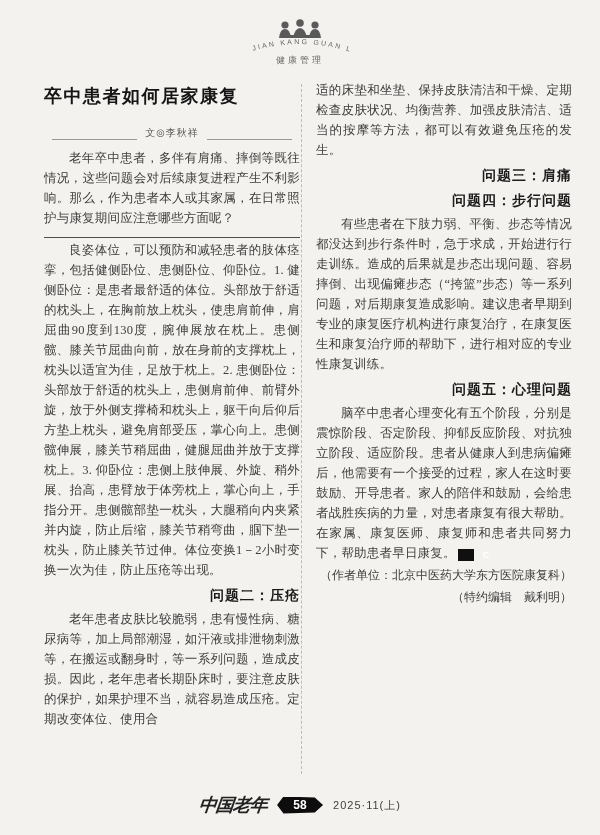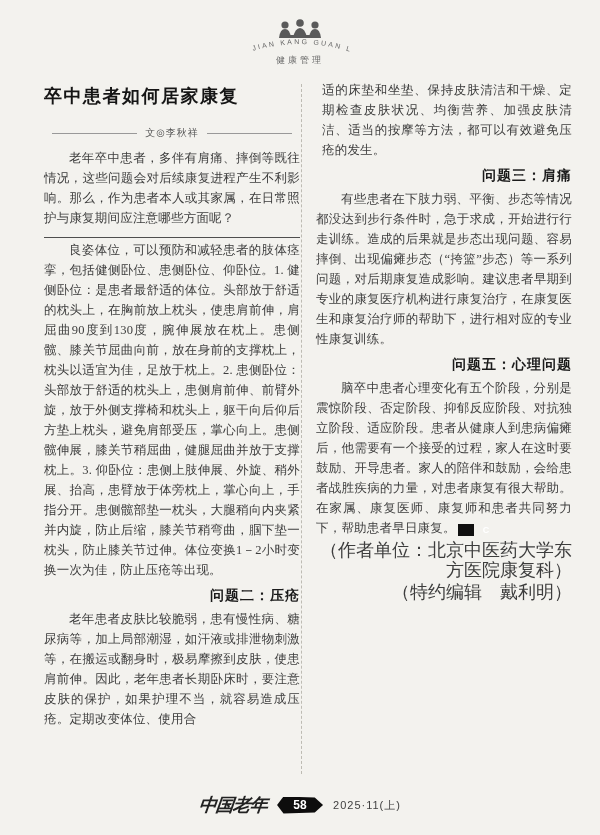--- a/index.html
+++ b/index.html
@@ -51,7 +51,7 @@
     text-align:justify;text-indent:2em;margin:0;
     letter-spacing:0.2px;
   }
-  .para.no-indent{text-indent:0;margin-left:6px;}
+  .para.no-indent{text-indent:0;}
   .intro-rule{border-top:1.5px solid #4e4e4e;margin:9px 0 2px;}
   .sec-heading{
     text-align:right;font-weight:bold;font-size:14px;color:#1b1b1b;

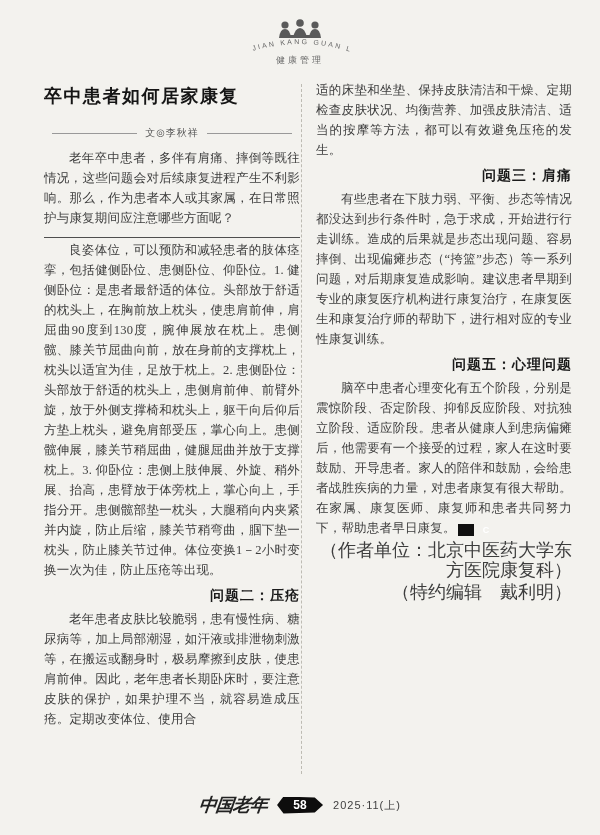--- a/index.html
+++ b/index.html
@@ -42,7 +42,7 @@
     font-family:"Liberation Sans","DejaVu Sans",sans-serif;
   }
   .byline{
-    display:flex;align-items:center;justify-content:center;
+    display:flex;align-items:flex-end;justify-content:center;
     font-size:10px;color:#555;margin:14px 0 8px;letter-spacing:1px;
   }
   .byline .rule{flex:1;border-top:1px solid #999;margin:0 8px;height:0;}

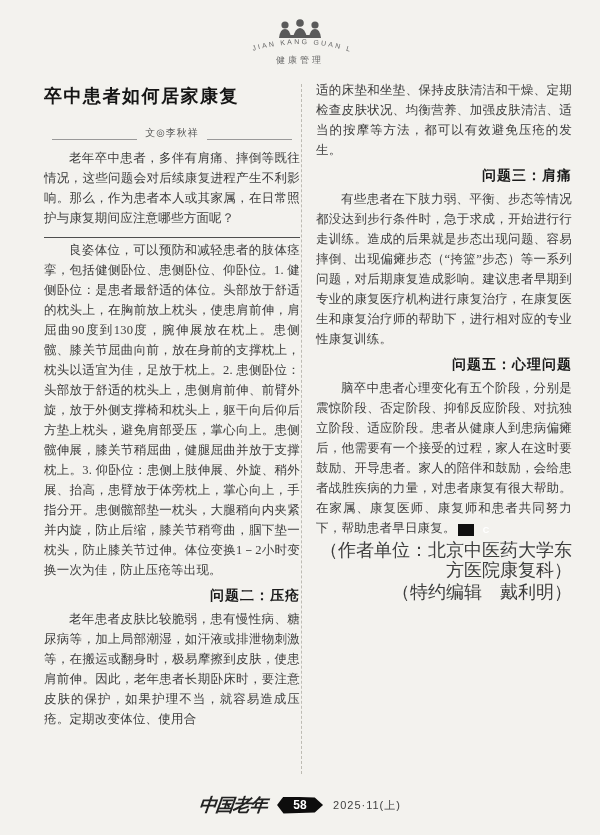--- a/index.html
+++ b/index.html
@@ -139,6 +139,7 @@
 
       <div class="sec-heading">问题三：肩痛</div>
 
+      <div class="sec-heading">问题四：步行问题</div>
       <p class="para">有些患者在下肢力弱、平衡、步态等情况都没达到步行条件时，急于求成，开始进行行走训练。造成的后果就是步态出现问题、容易摔倒、出现偏瘫步态（“挎篮”步态）等一系列问题，对后期康复造成影响。建议患者早期到专业的康复医疗机构进行康复治疗，在康复医生和康复治疗师的帮助下，进行相对应的专业性康复训练。</p>
 
       <div class="sec-heading">问题五：心理问题</div>

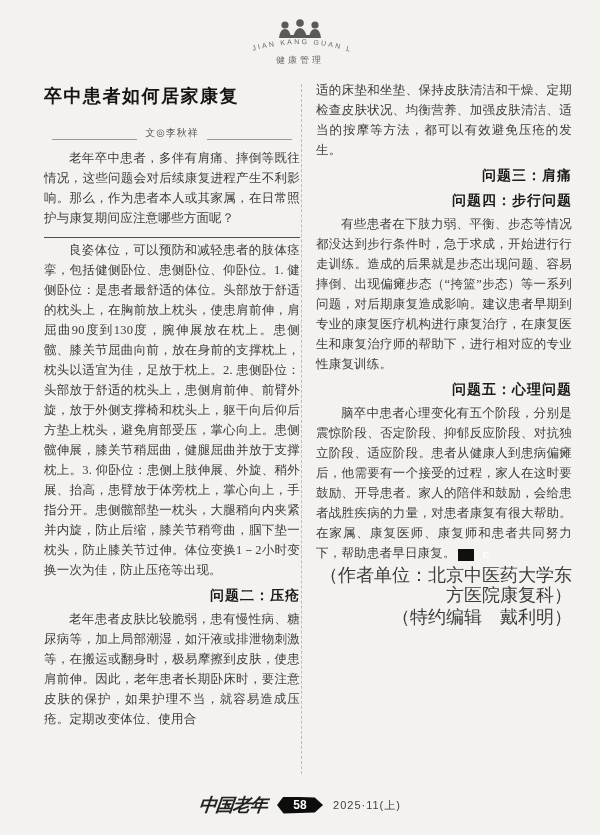--- a/index.html
+++ b/index.html
@@ -65,7 +65,7 @@
     font-family:"Liberation Sans","DejaVu Sans",sans-serif;
   }
   .credit{
-    font-size:18px;color:#3d3d3d;text-align:right;line-height:20px;margin:2px 0 0;
+    font-size:12px;color:#3d3d3d;text-align:right;line-height:20px;margin:2px 0 0;
   }
   
   .footer{

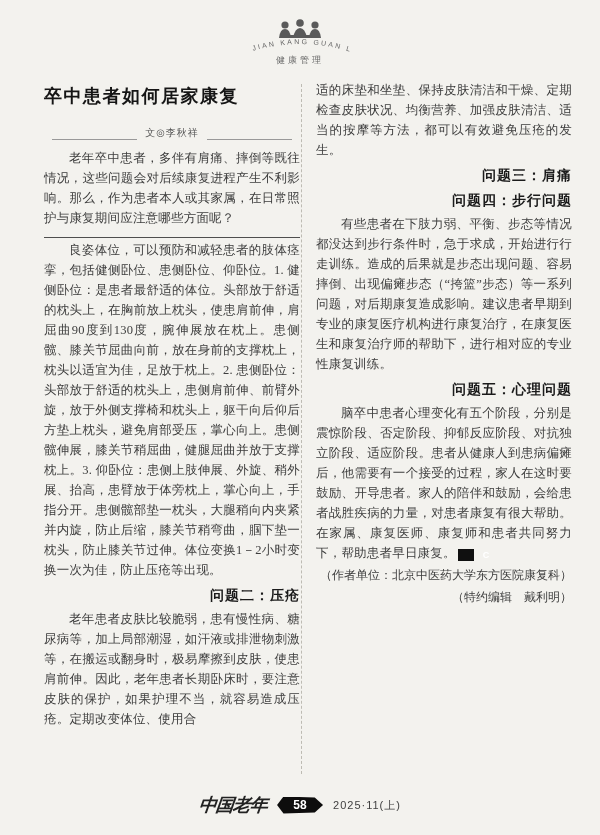--- a/index.html
+++ b/index.html
@@ -131,7 +131,7 @@
       <p class="para">良姿体位，可以预防和减轻患者的肢体痉挛，包括健侧卧位、患侧卧位、仰卧位。1. 健侧卧位：是患者最舒适的体位。头部放于舒适的枕头上，在胸前放上枕头，使患肩前伸，肩屈曲90度到130度，腕伸展放在枕上。患侧髋、膝关节屈曲向前，放在身前的支撑枕上，枕头以适宜为佳，足放于枕上。2. 患侧卧位：头部放于舒适的枕头上，患侧肩前伸、前臂外旋，放于外侧支撑椅和枕头上，躯干向后仰后方垫上枕头，避免肩部受压，掌心向上。患侧髋伸展，膝关节稍屈曲，健腿屈曲并放于支撑枕上。3. 仰卧位：患侧上肢伸展、外旋、稍外展、抬高，患臂放于体旁枕上，掌心向上，手指分开。患侧髋部垫一枕头，大腿稍向内夹紧并内旋，防止后缩，膝关节稍弯曲，腘下垫一枕头，防止膝关节过伸。体位变换1－2小时变换一次为佳，防止压疮等出现。</p>
 
       <div class="sec-heading">问题二：压疮</div>
-      <p class="para">老年患者皮肤比较脆弱，患有慢性病、糖尿病等，加上局部潮湿，如汗液或排泄物刺激等，在搬运或翻身时，极易摩擦到皮肤，使患肩前伸。因此，老年患者长期卧床时，要注意皮肤的保护，如果护理不当，就容易造成压疮。定期改变体位、使用合</p>
+      <p class="para">老年患者皮肤比较脆弱，患有慢性病、糖尿病等，加上局部潮湿，如汗液或排泄物刺激等，在搬运或翻身时，等一系列问题，造成皮损。因此，老年患者长期卧床时，要注意皮肤的保护，如果护理不当，就容易造成压疮。定期改变体位、使用合</p>
     </div>
 
     <div class="col">

